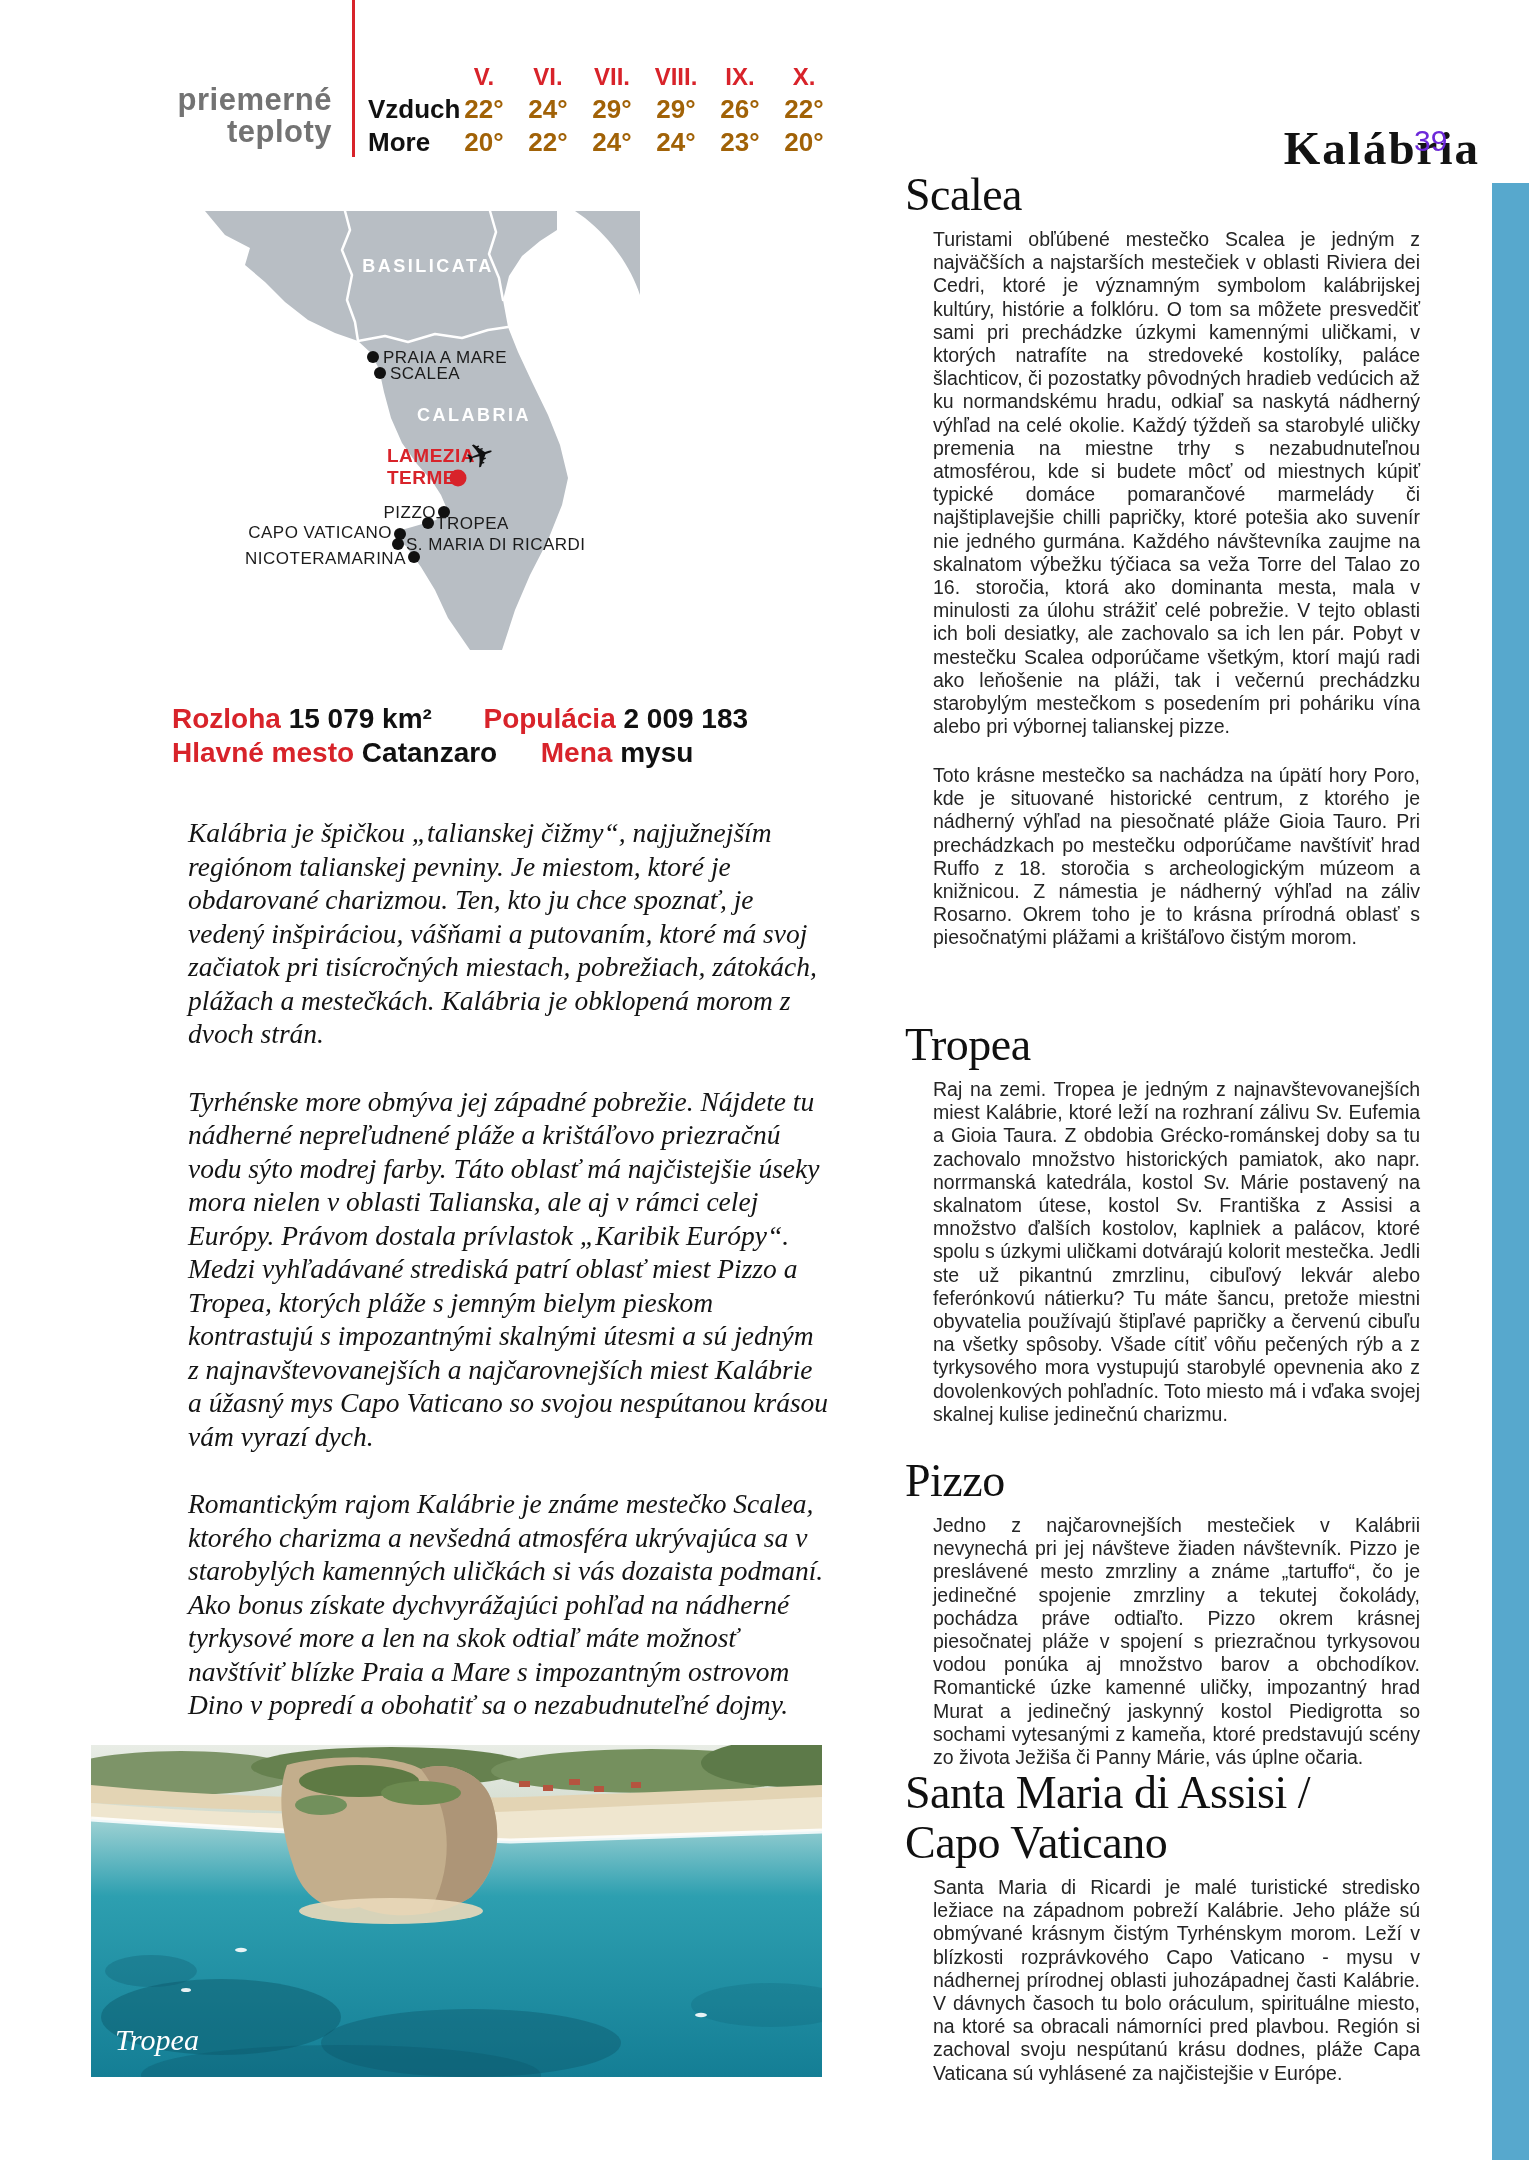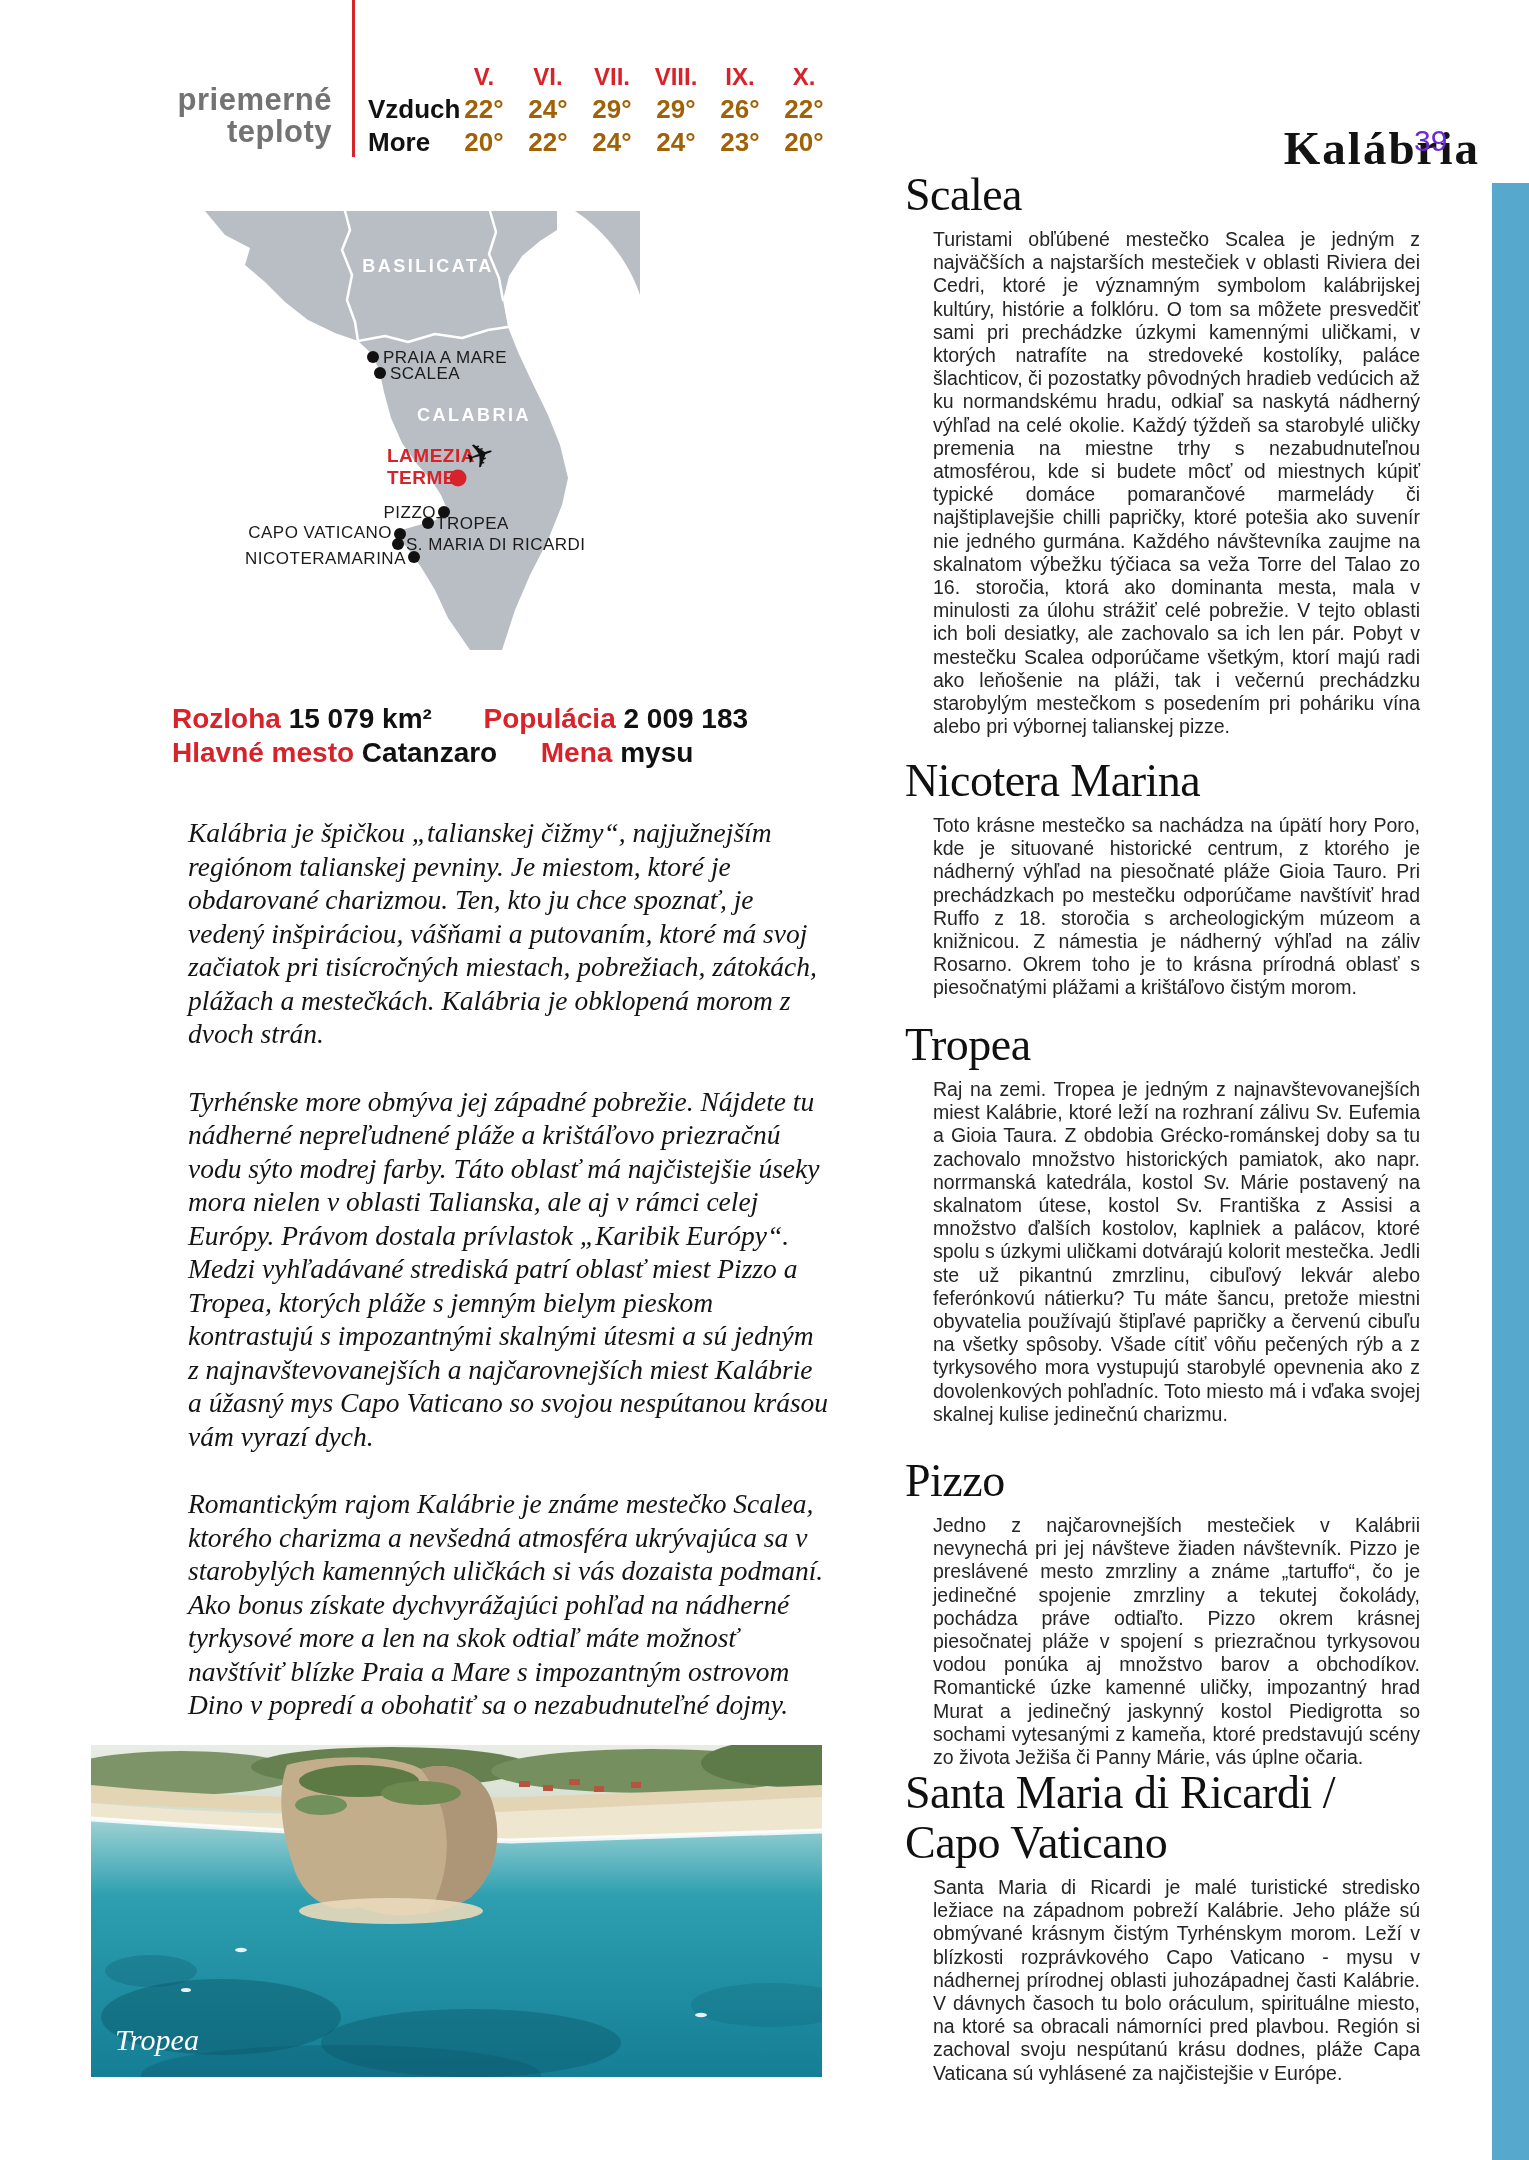--- a/index.html
+++ b/index.html
@@ -230,7 +230,6 @@
   </section>
 
   <section class="section sec-nicotera">
-    <h2>Nicotera Marina</h2>
     <div class="body">Toto krásne mestečko sa nachádza na úpätí hory Poro, kde je situované historické centrum, z ktorého je nádherný výhľad na piesočnaté pláže Gioia Tauro. Pri prechádzkach po mestečku odporúčame navštíviť hrad Ruffo z 18. storočia s archeologickým múzeom a knižnicou. Z námestia je nádherný výhľad na záliv Rosarno. Okrem toho je to krásna prírodná oblasť s piesočnatými plážami a krištáľovo čistým morom.</div>
   </section>
 

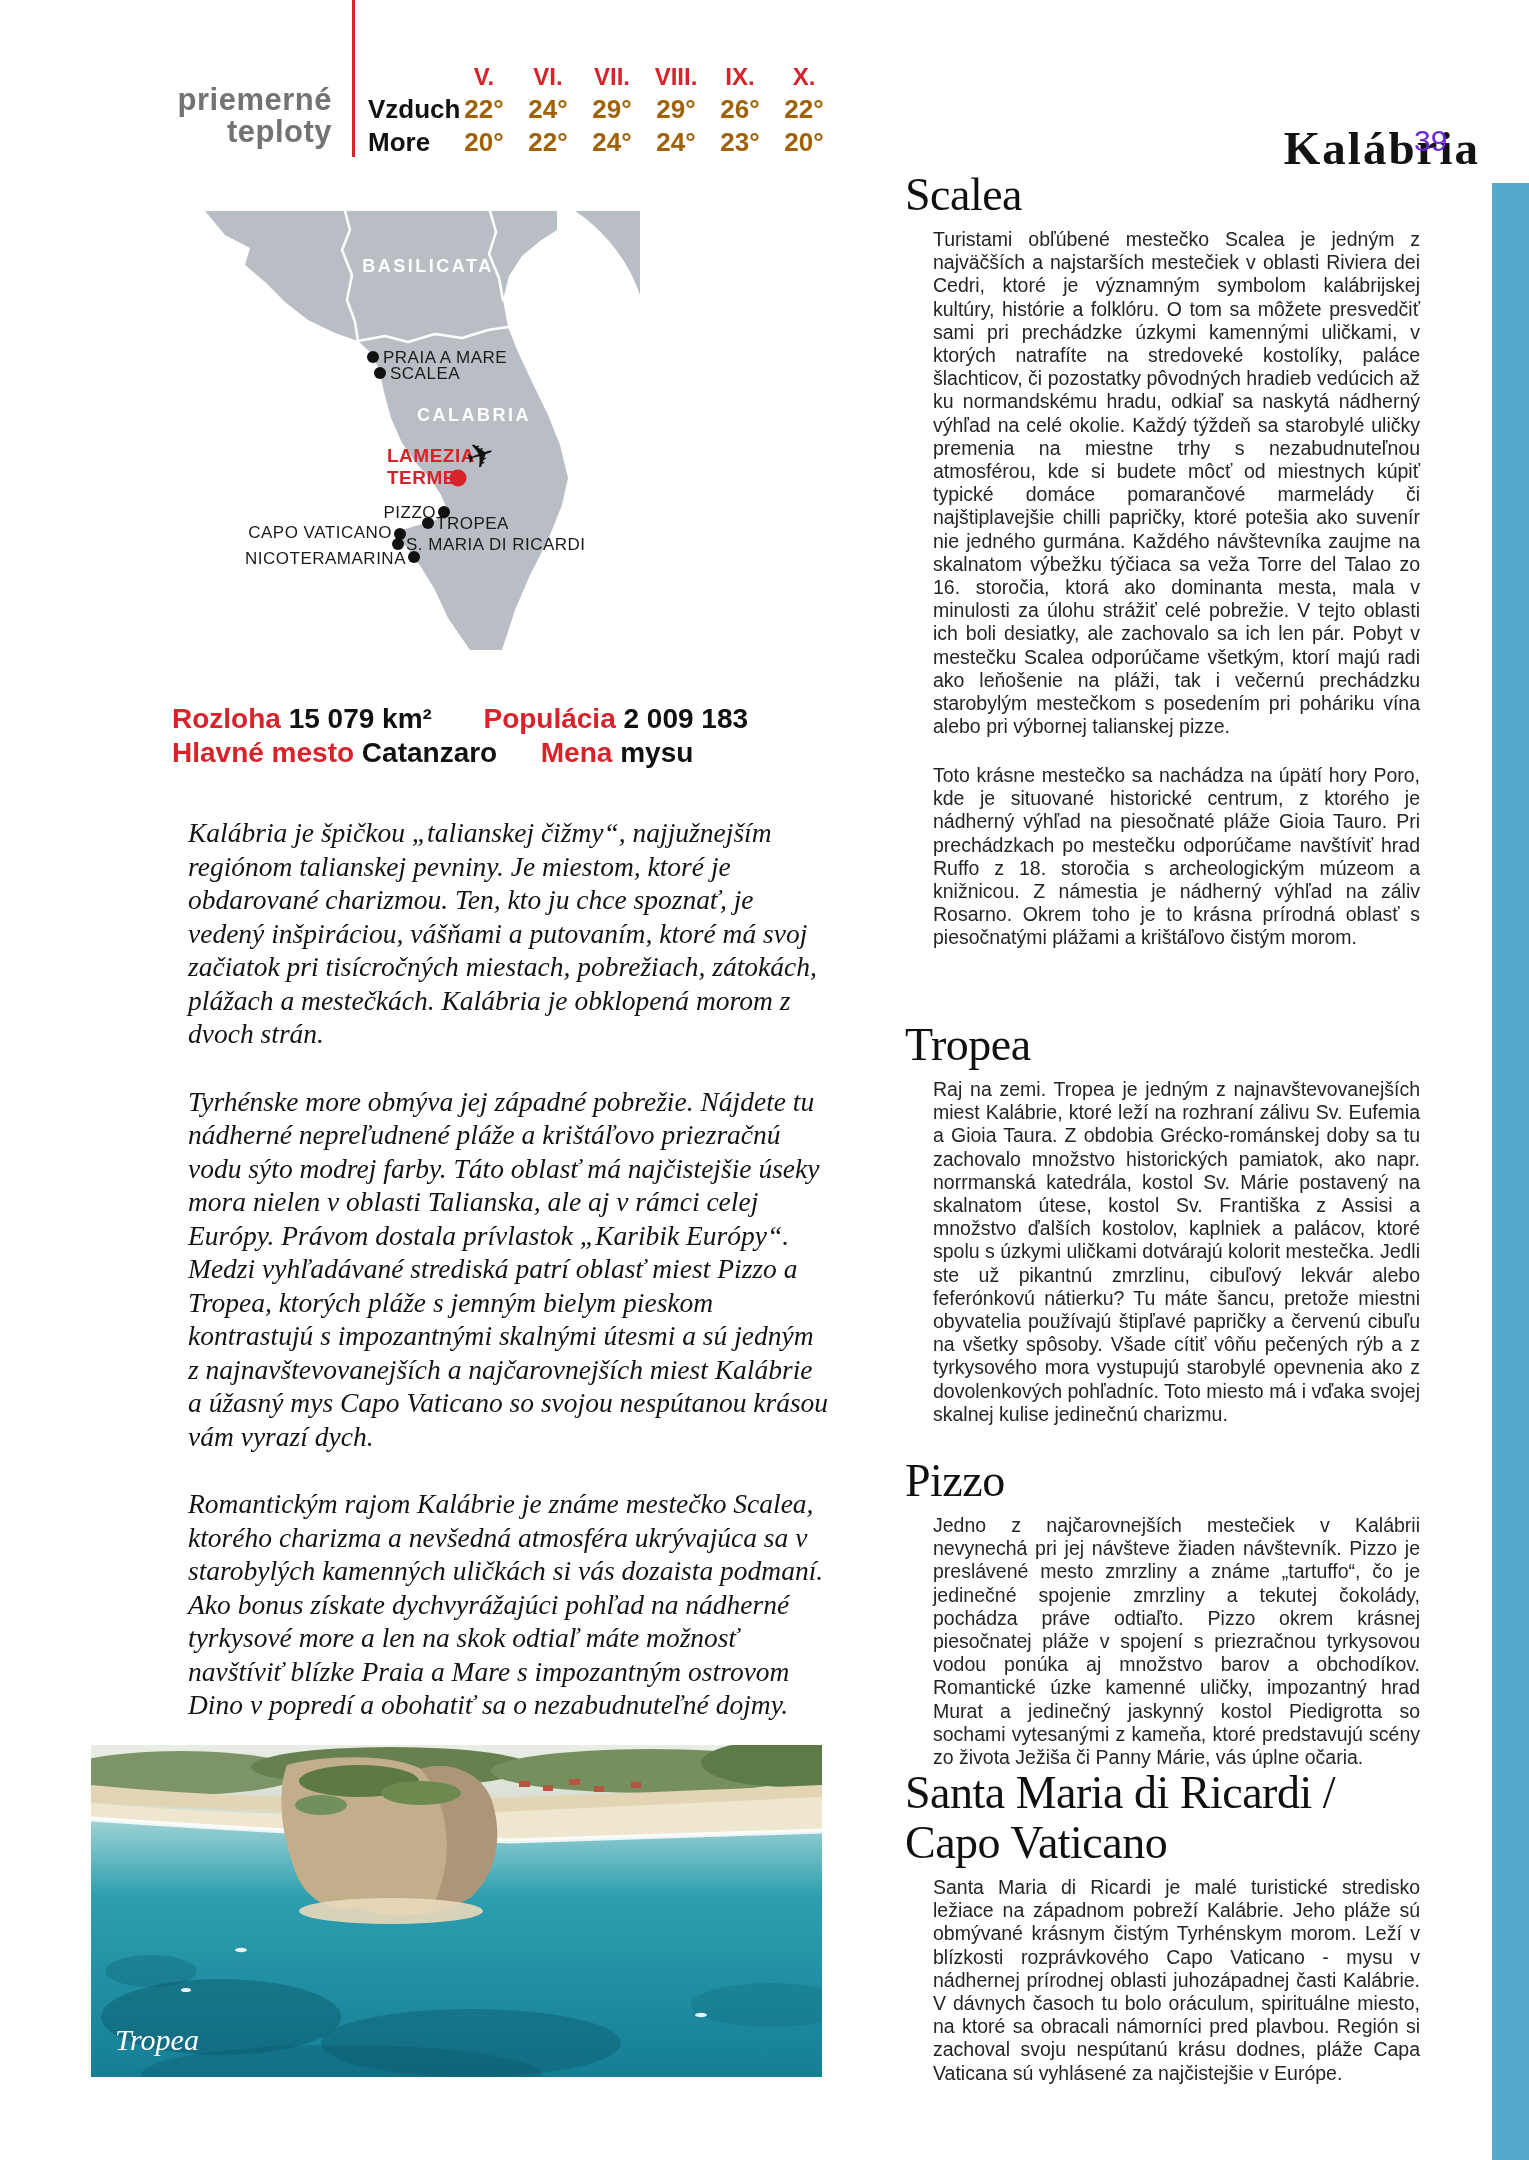--- a/index.html
+++ b/index.html
@@ -244,7 +244,7 @@
   </section>
 
   <section class="section sec-santamaria">
-    <h2><span>Santa Maria di Ricardi /</span><br>
+    <h2><span>Santa Maria di Assisi /</span><br>
         <span>Capo Vaticano</span></h2>
     <div class="body">Santa Maria di Ricardi je malé turistické stredisko ležiace na západnom pobreží Kalábrie. Jeho pláže sú obmývané krásnym čistým Tyrhénskym morom. Leží v blízkosti rozprávkového Capo Vaticano - mysu v nádhernej prírodnej oblasti juhozápadnej časti Kalábrie. V dávnych časoch tu bolo oráculum, spirituálne miesto, na ktoré sa obracali námorníci pred plavbou. Región si zachoval svoju nespútanú krásu dodnes, pláže Capa Vaticana sú vyhlásené za najčistejšie v Európe.</div>
   </section>

